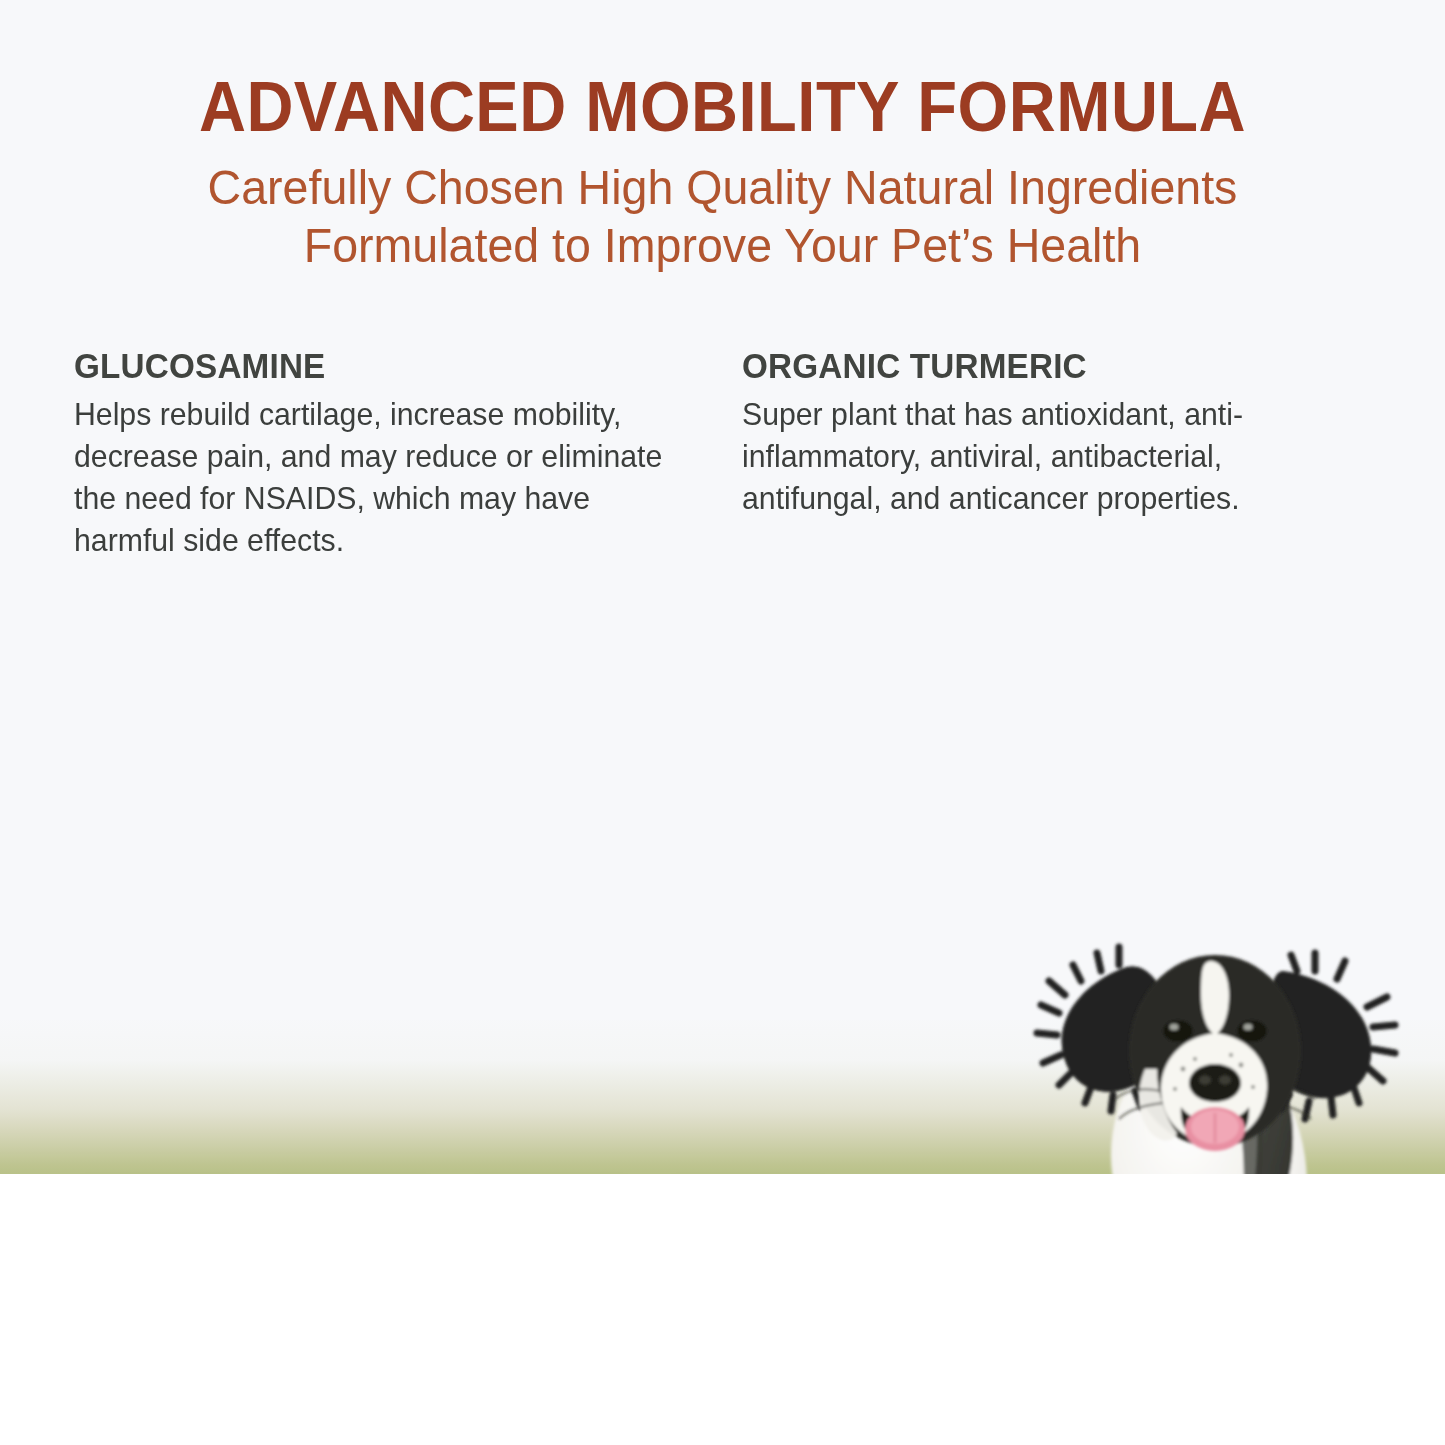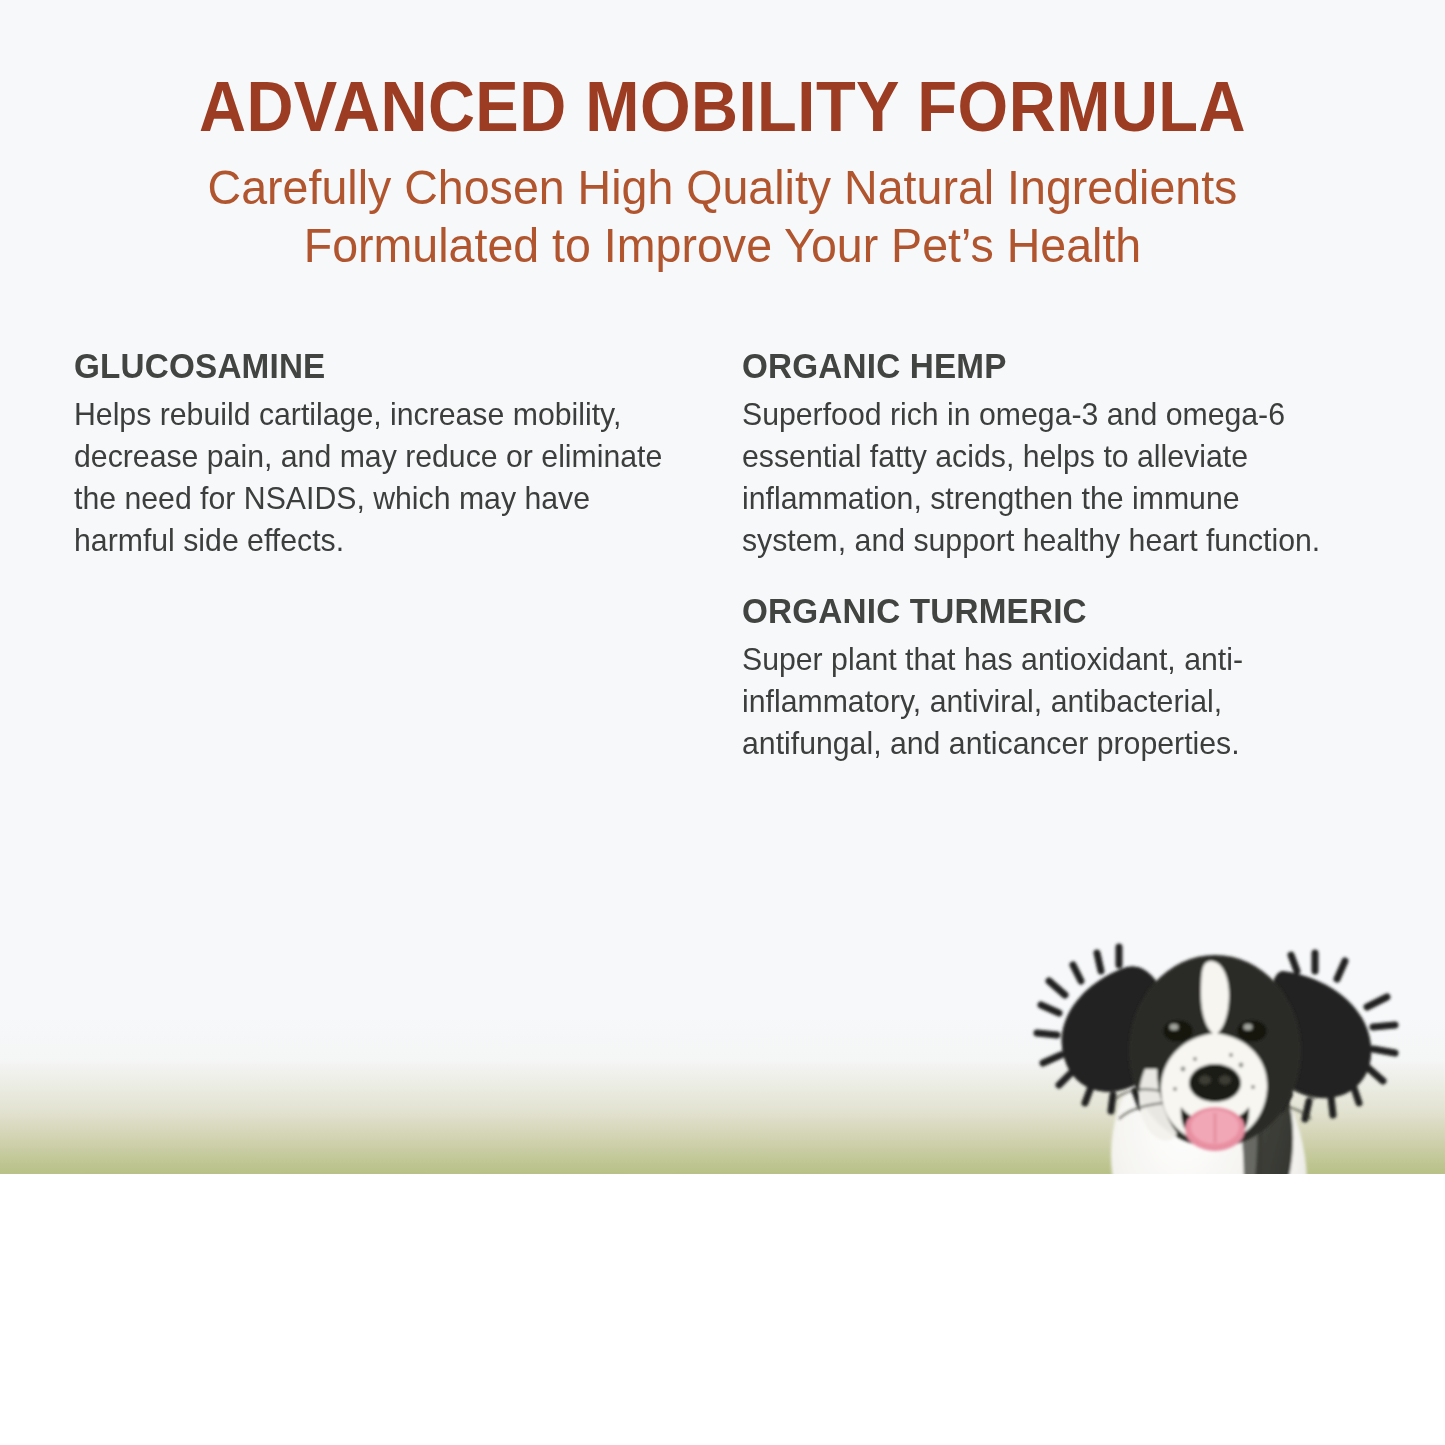--- a/index.html
+++ b/index.html
@@ -376,10 +376,6 @@
 
     <div class="col right">
       <div class="ing">
-        <div class="ing-title">ORGANIC HEMP</div>
-        <div class="ing-body">Superfood rich in omega-3 and omega-6 essential fatty acids, helps to alleviate inflammation, strengthen the immune system, and support healthy heart function.</div>
-      </div>
-      <div class="ing">
         <div class="ing-title">ORGANIC TURMERIC</div>
         <div class="ing-body">Super plant that has antioxidant, anti-inflammatory, antiviral, antibacterial, antifungal, and anticancer properties.</div>
       </div>

